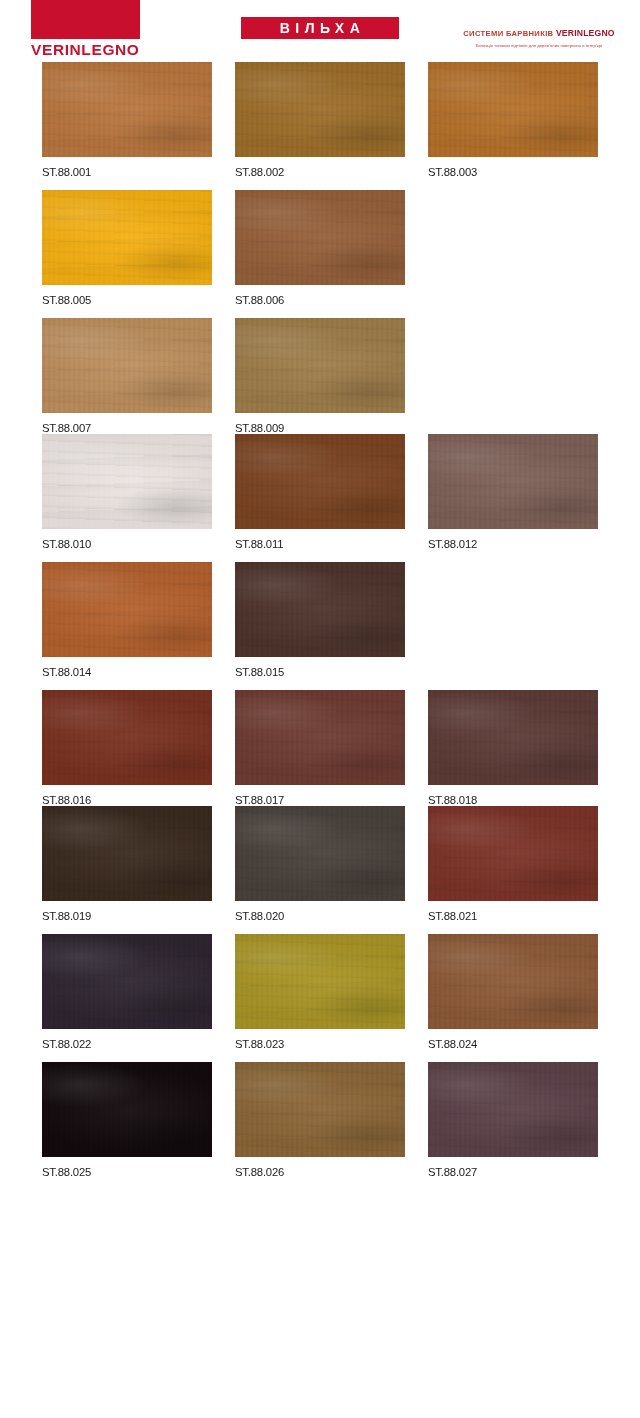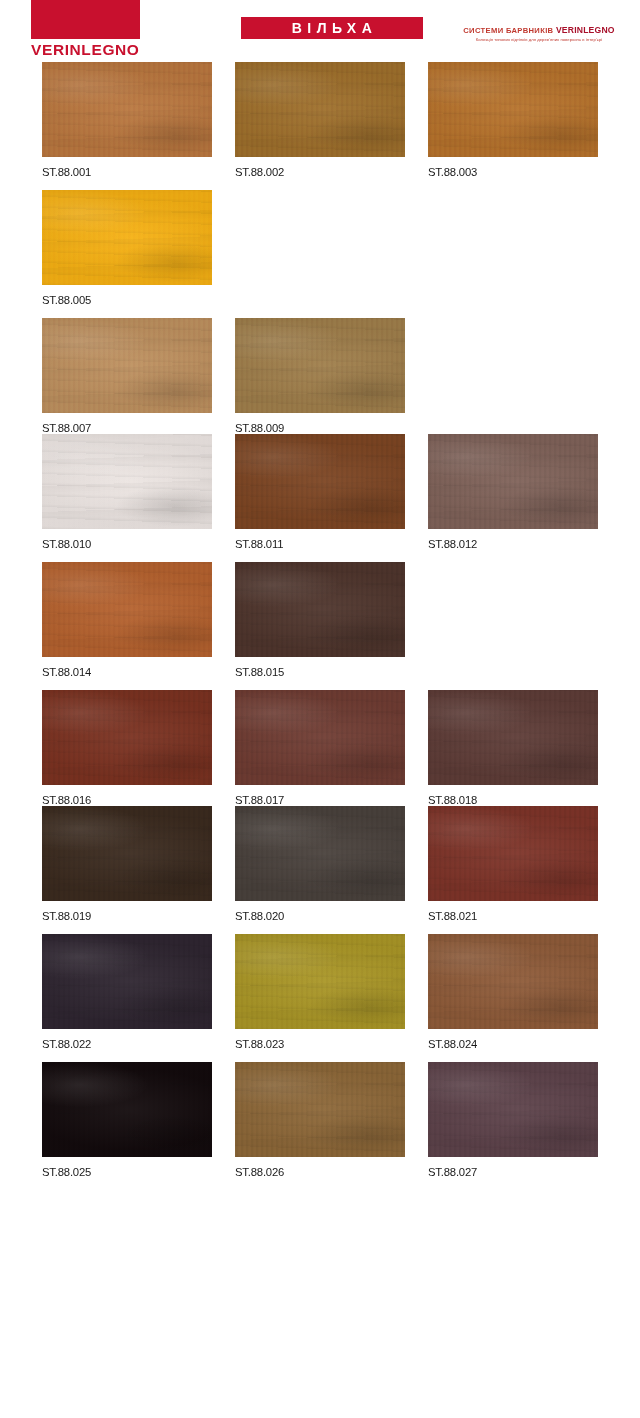--- a/index.html
+++ b/index.html
@@ -44,7 +44,7 @@
     position: absolute;
     left: 241px;
     top: 17px;
-    width: 182px;
+    width: 158px;
     height: 22px;
     background: #c8102e;
     color: #ffffff;

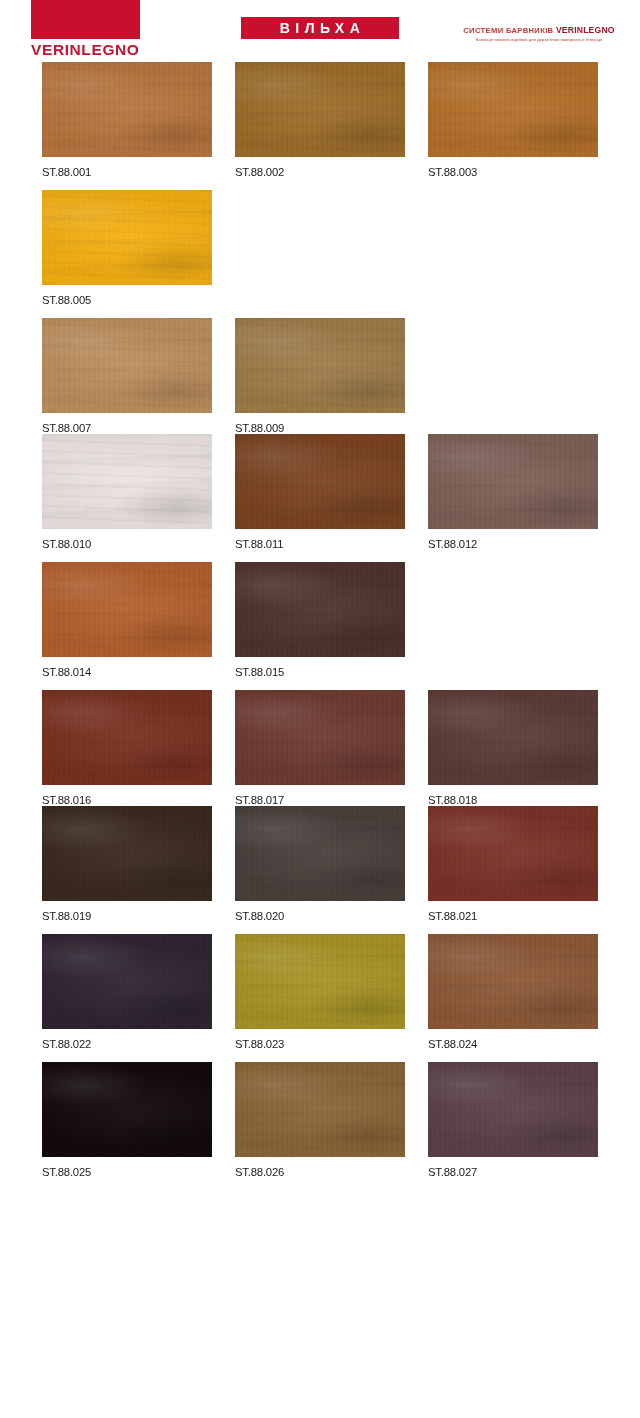--- a/index.html
+++ b/index.html
@@ -69,7 +69,7 @@
     letter-spacing: 0.35px;
     color: #c0392f;
     white-space: nowrap;
-    line-height: 9px;
+    line-height: 14px;
   }
   .brandline-main .bn-strong {
     color: #a8102a;

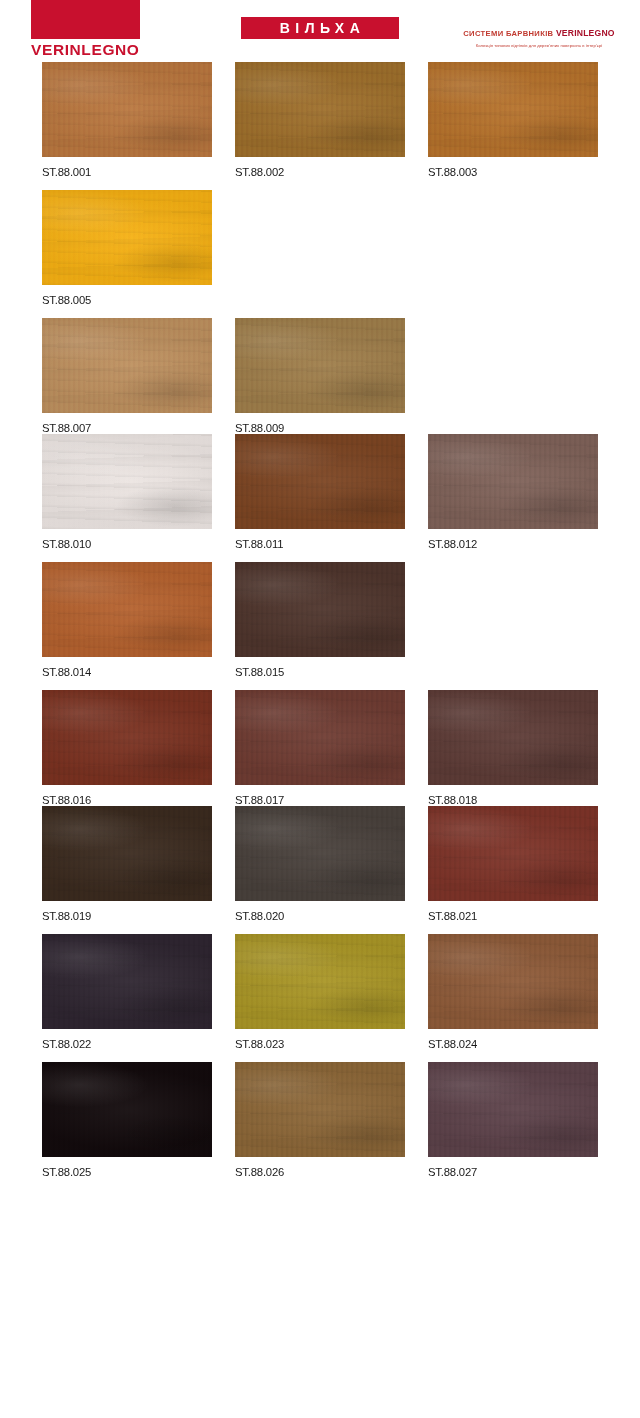--- a/index.html
+++ b/index.html
@@ -214,6 +214,14 @@
           </div>
           <div class="label">ST.88.005</div>
         </div>
+        <div class="cell">
+          <div class="swatch" style="background: rgb(150, 96, 58);">
+            <div class="grain-v"></div>
+            <div class="grain-h"></div>
+            <div class="grain-blot"></div>
+          </div>
+          <div class="label">ST.88.006</div>
+        </div>
       </div>
       <div class="row">
         <div class="cell">

